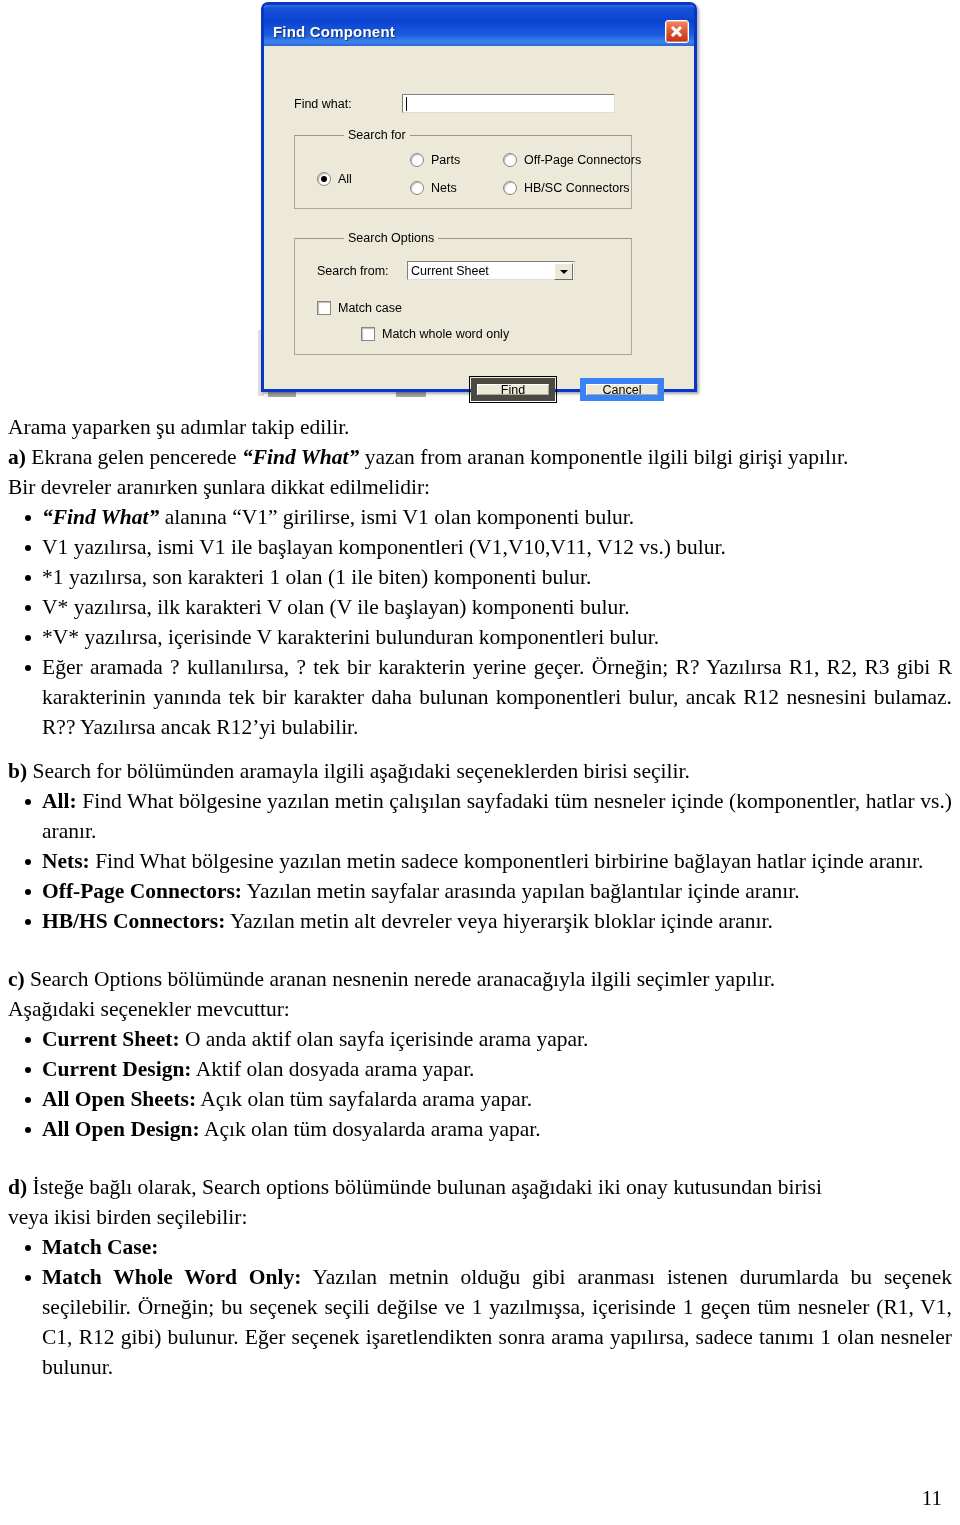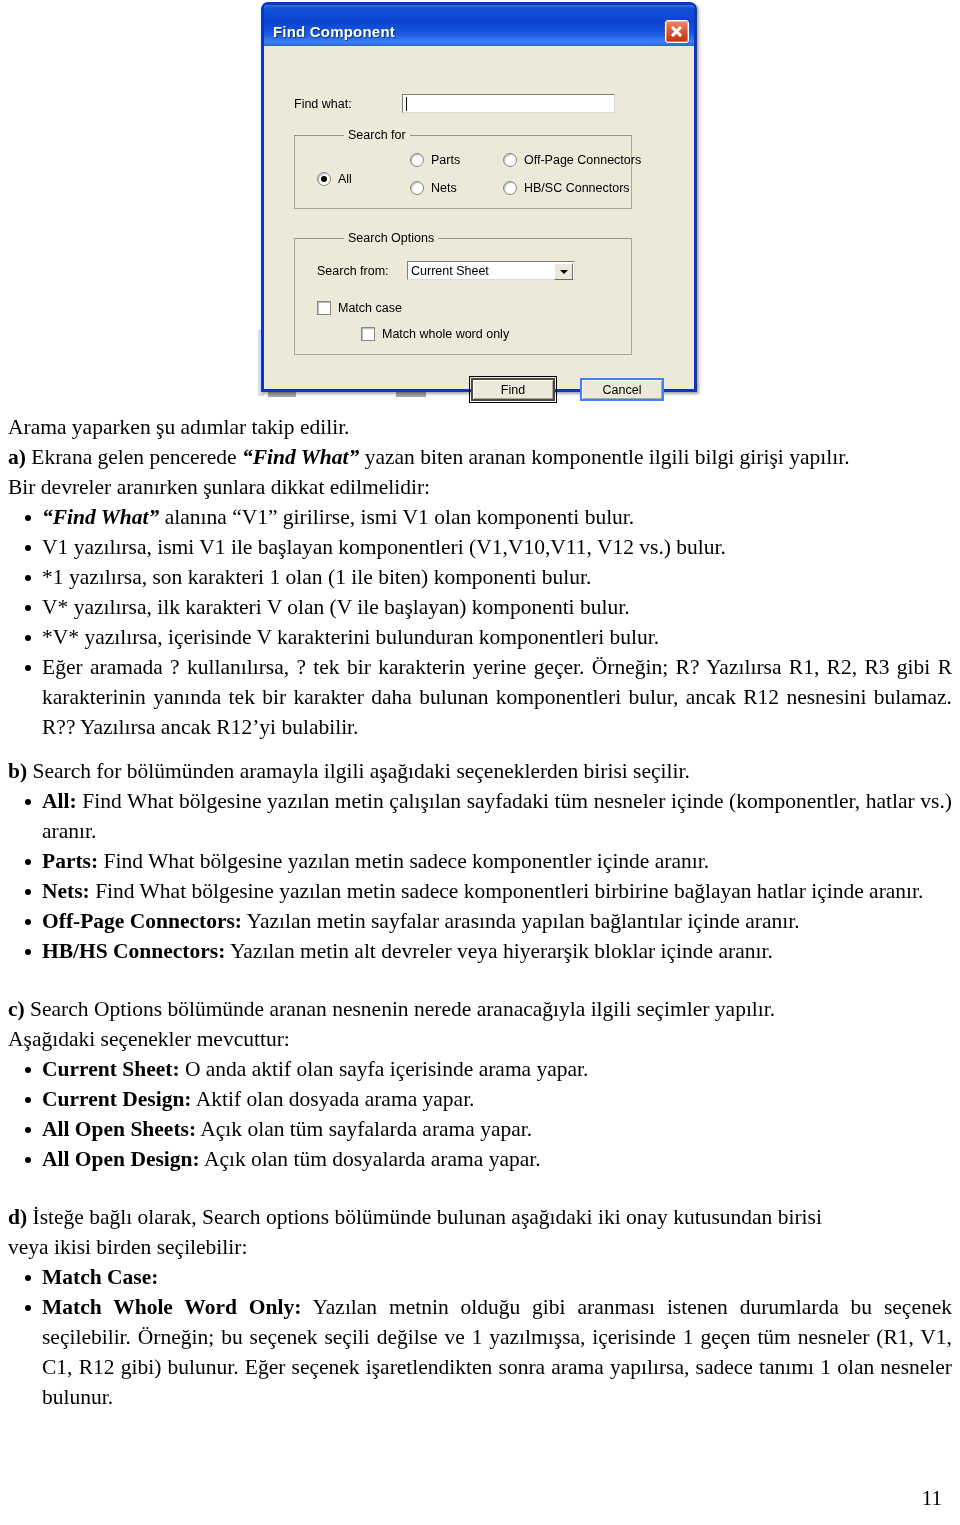--- a/index.html
+++ b/index.html
@@ -223,7 +223,7 @@
     position: absolute;
     width: 84px; height: 23px;
     background: #ece9d8;
-    border: 2px solid #3b82f6;
+    border: 6px solid #3b82f6;
     box-shadow: inset 1px 1px 0 #fff, inset -1px -1px 0 #aca899;
     font-family: "Liberation Sans", sans-serif;
     font-size: 12.5px;

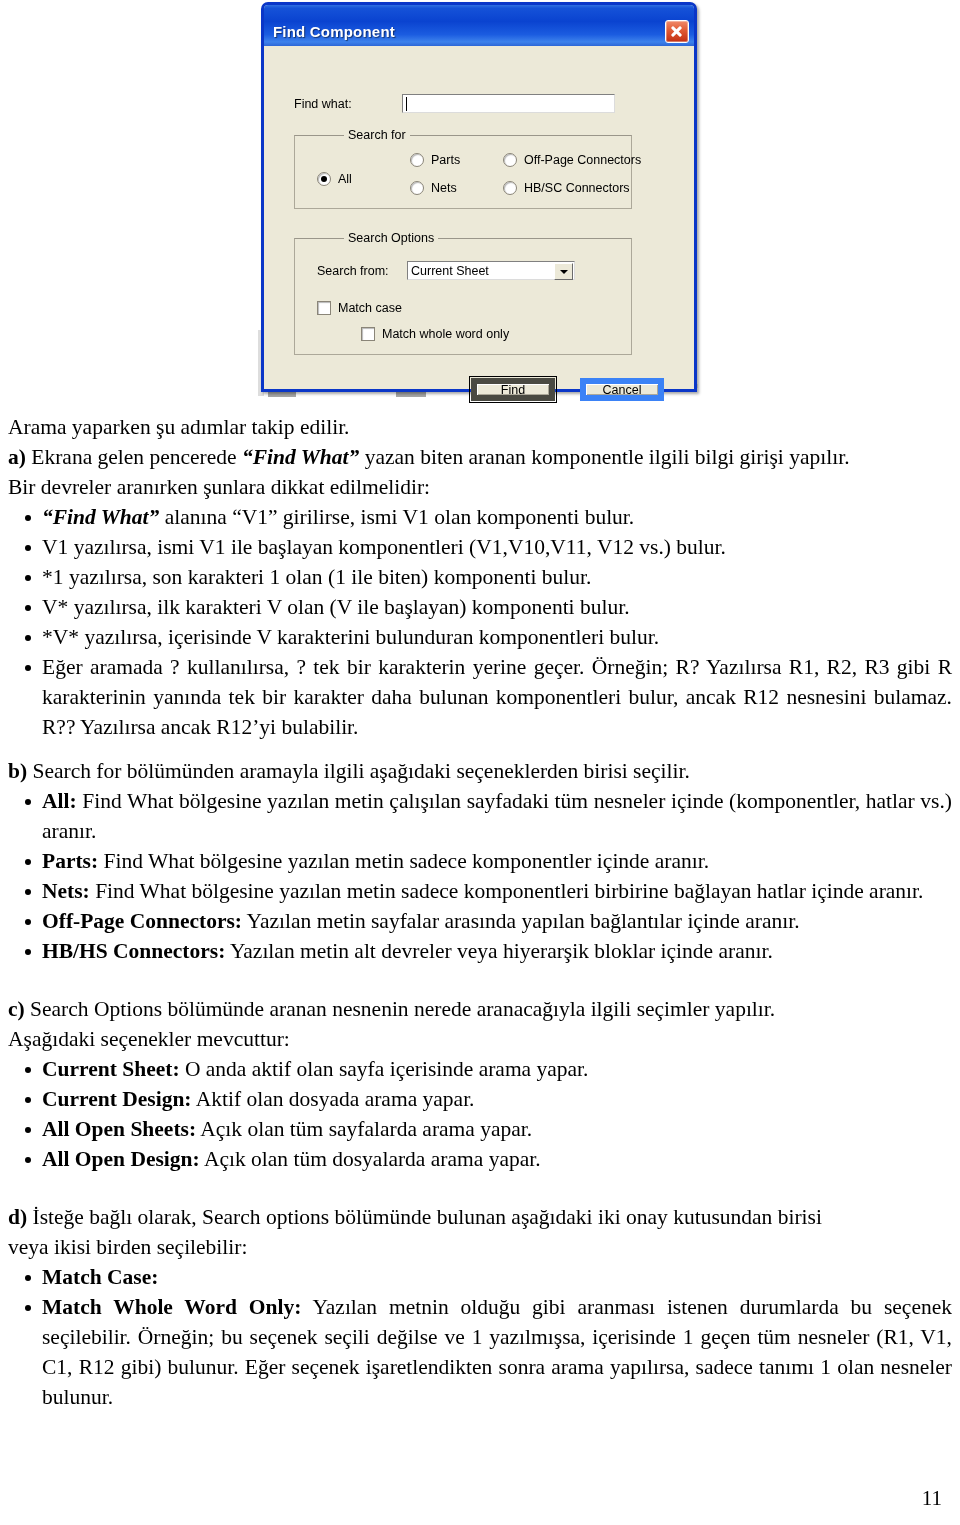--- a/index.html
+++ b/index.html
@@ -371,7 +371,7 @@
 
   <p class="lead">Arama yaparken şu adımlar takip edilir.</p>
 
-  <p class="p-just"><span class="b">a)</span><span> Ekrana gelen pencerede </span><span class="bi">“Find What”</span><span> yazan biten aranan komponentle ilgili bilgi girişi yapılır.</span></p>
+  <p class="p-just"><span class="b">a)</span><span> Ekrana gelen pencerede </span><span class="bi">“Find What”</span><span> yazan from aranan komponentle ilgili bilgi girişi yapılır.</span></p>
 
   <p>Bir devreler aranırken şunlara dikkat edilmelidir:</p>
 

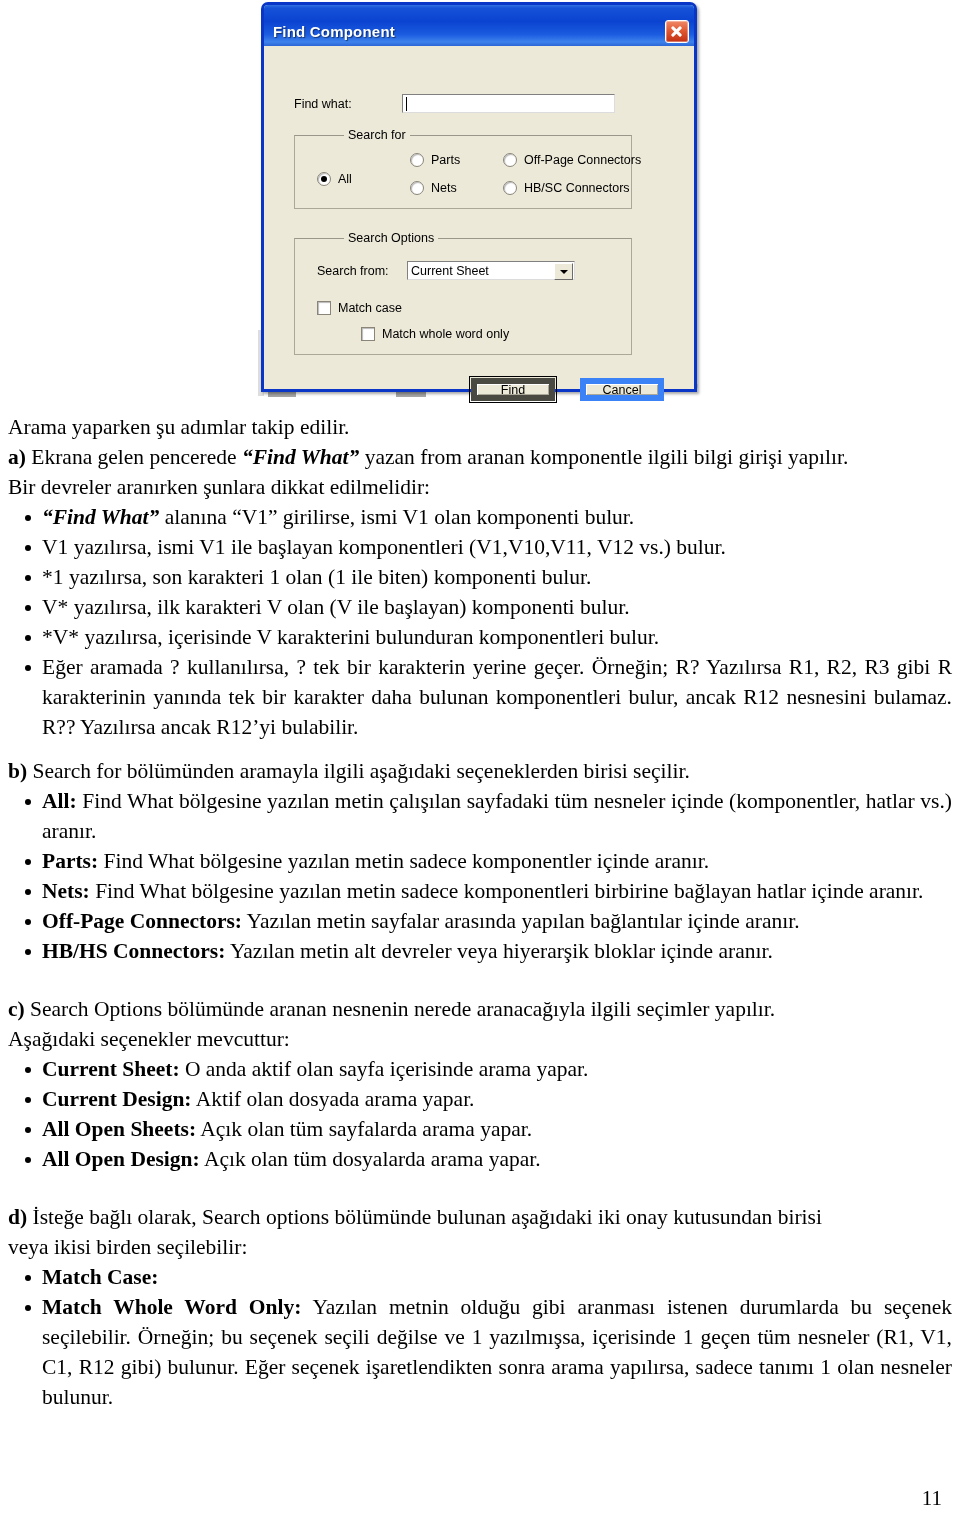--- a/index.html
+++ b/index.html
@@ -390,7 +390,6 @@
 
   <ul class="bullets">
     <li><span class="b">All:</span><span> Find What bölgesine yazılan metin çalışılan sayfadaki tüm nesneler içinde (komponentler, hatlar vs.) aranır.</span></li>
-    <li><span class="b">Parts:</span><span> Find What bölgesine yazılan metin sadece komponentler içinde aranır.</span></li>
     <li><span class="b">Nets:</span><span> Find What bölgesine yazılan metin sadece komponentleri birbirine bağlayan hatlar içinde aranır.</span></li>
     <li><span class="b">Off-Page Connectors:</span><span> Yazılan metin sayfalar arasında yapılan bağlantılar içinde aranır.</span></li>
     <li><span class="b">HB/HS Connectors:</span><span> Yazılan metin alt devreler veya hiyerarşik bloklar içinde aranır.</span></li>

